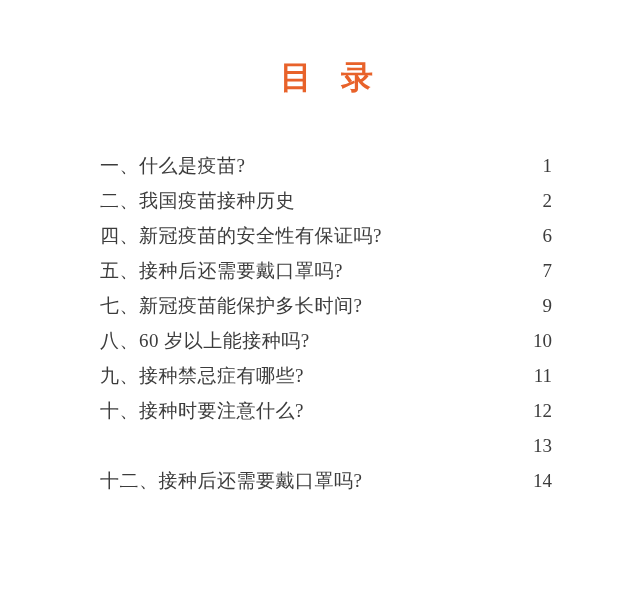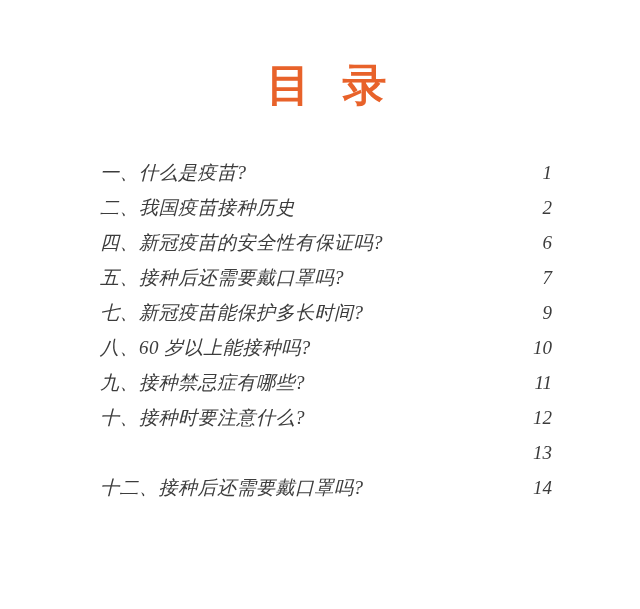--- a/index.html
+++ b/index.html
@@ -23,7 +23,7 @@
   .toc-title {
     text-align: center;
     color: #E8622A;
-    font-size: 44px;
+    font-size: 32px;
     font-weight: bold;
     letter-spacing: 10px;
     padding-top: 56px;

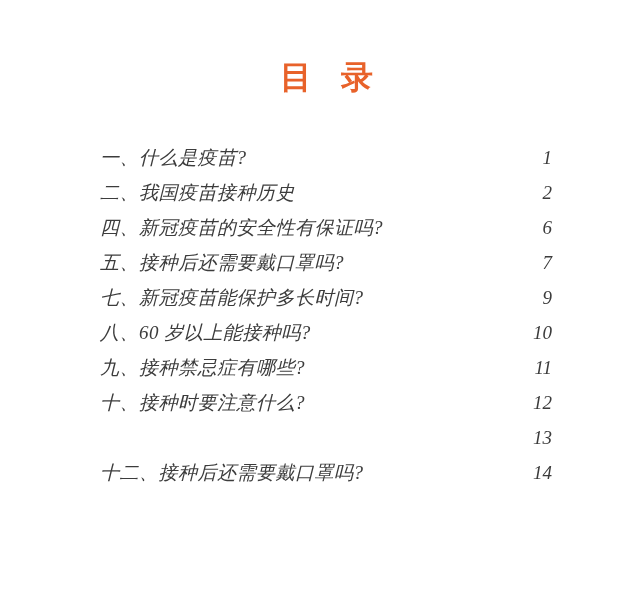--- a/index.html
+++ b/index.html
@@ -40,13 +40,12 @@
   }
   .toc-row {
     display: flex;
-    align-items: center;
+    align-items: flex-end;
     color: #3C3C3C;
     font-size: 19px;
     line-height: 1.0;
     height: 35px;
     white-space: nowrap;
-    font-style: italic;
   }
   .toc-label {
     flex: 0 0 auto;

